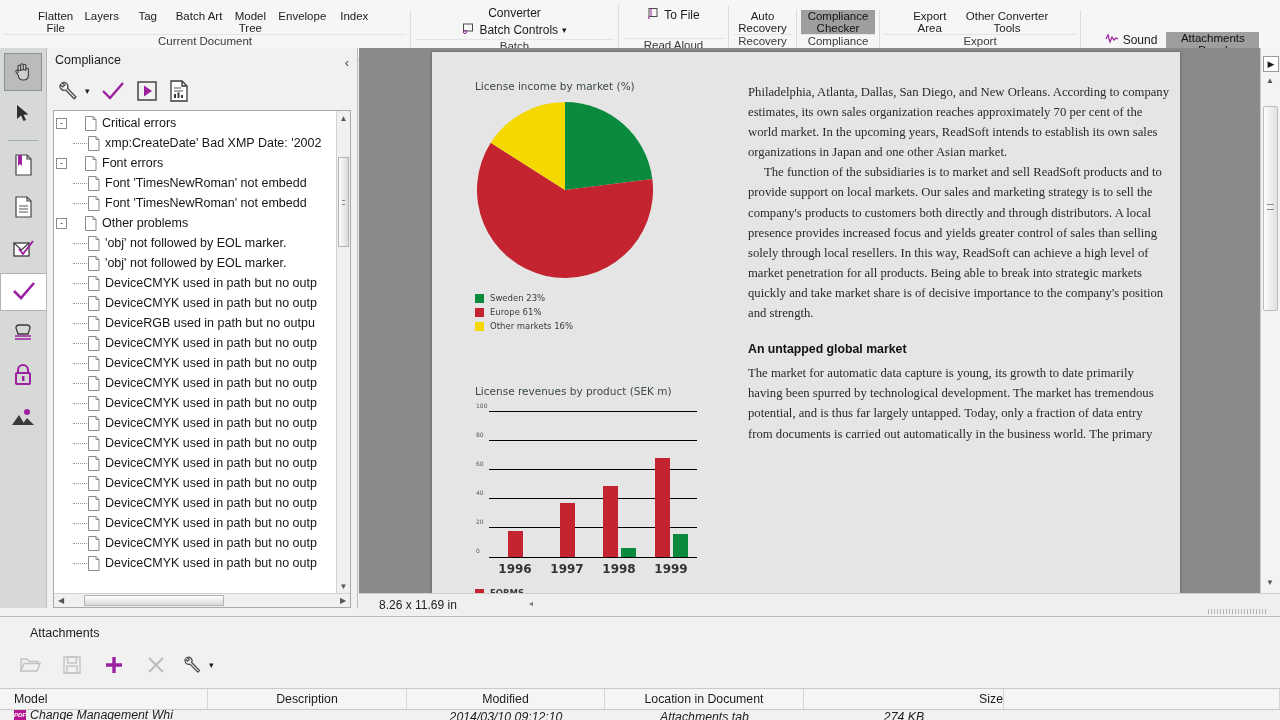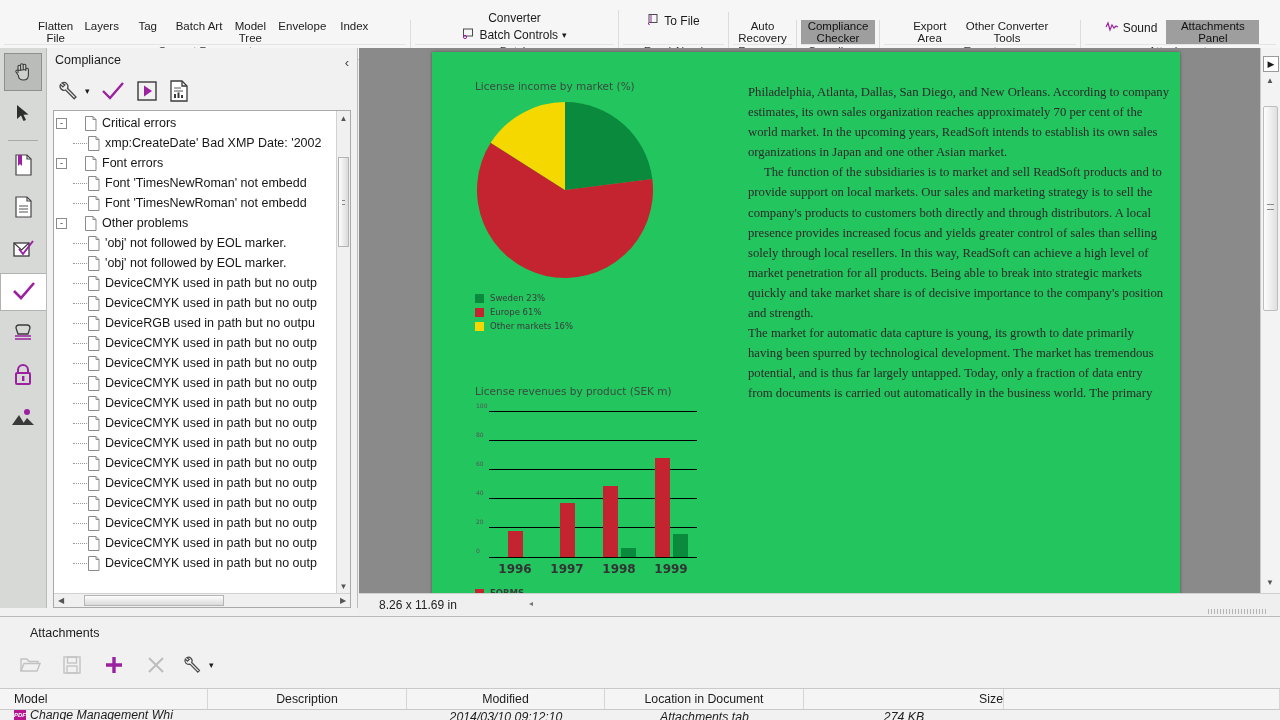--- a/index.html
+++ b/index.html
@@ -16,7 +16,7 @@
   .ribbon {
     position:absolute; left:0; top:0; width:1280px; height:60px;
     background:#f6f6f6; border-bottom:1px solid #c8c8c8;
-    display:flex; align-items:flex-end;
+    display:flex; align-items:center;
   }
   .rgroup {
     position:relative; display:flex; flex-direction:column;

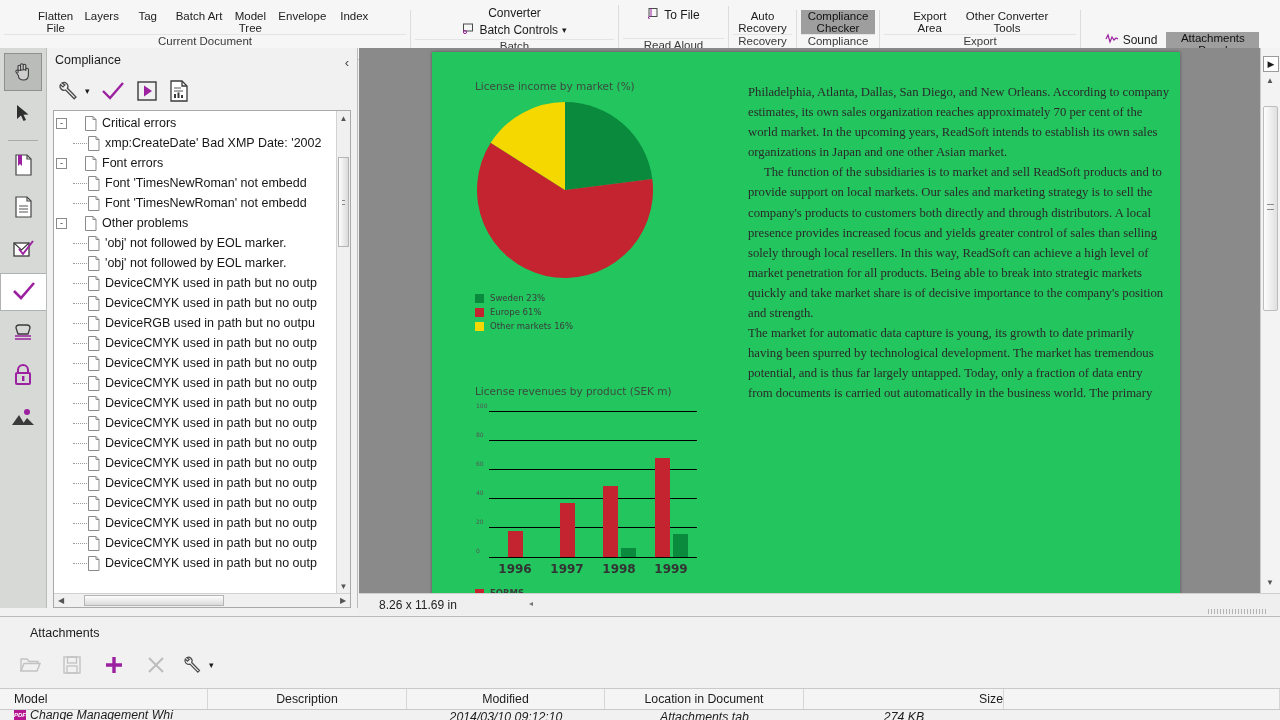--- a/index.html
+++ b/index.html
@@ -83,7 +83,7 @@
 
   
   .docarea { position:absolute; left:359px; top:48px; width:921px; height:545px; background:#8a8a8a; overflow:hidden; }
-  .page { position:absolute; left:73px; top:4px; width:748px; height:545px; background:#22c55e; box-shadow:0 0 3px rgba(0,0,0,.4); }
+  .page { position:absolute; left:73px; top:4px; width:748px; height:545px; background:#e5e5e5; box-shadow:0 0 3px rgba(0,0,0,.4); }
   .page-inner { position:absolute; inset:0; padding:8px 10px; display:flex; }
   .col-left { width:270px; flex:none; padding-left:33px; padding-top:20px; }
   .col-right { flex:1; padding-left:36px; padding-top:22px; }

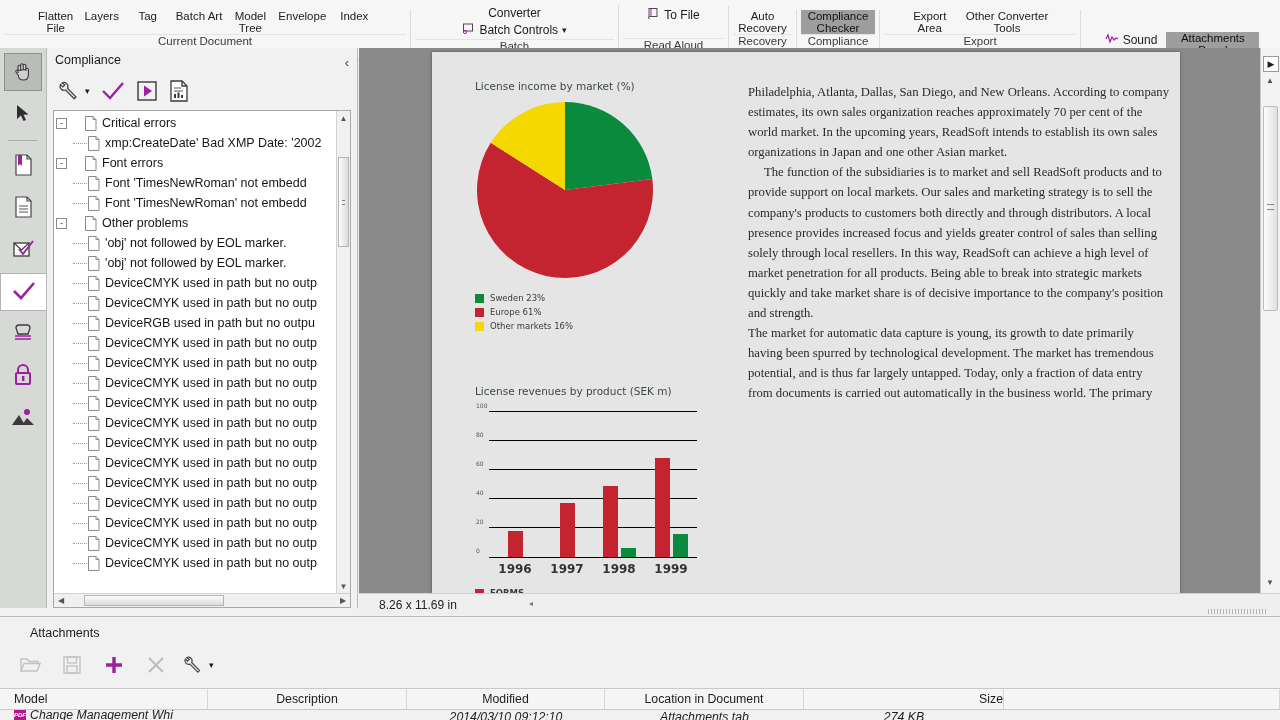--- a/index.html
+++ b/index.html
@@ -745,6 +745,7 @@
           <div class="doctext">
             <p>Philadelphia, Atlanta, Dallas, San Diego, and New Orleans. According to company estimates, its own sales organization reaches approximately 70 per cent of the world market. In the upcoming years, ReadSoft intends to establish its own sales organizations in Japan and one other Asian market.</p>
             <p class="indent">The function of the subsidiaries is to market and sell ReadSoft products and to provide support on local markets. Our sales and marketing strategy is to sell the company's products to customers both directly and through distributors. A local presence provides increased focus and yields greater control of sales than selling solely through local resellers. In this way, ReadSoft can achieve a high level of market penetration for all products. Being able to break into strategic markets quickly and take market share is of decisive importance to the company's position and strength.</p>
+            <div class="doch3">An untapped global market</div>
             <p>The market for automatic data capture is young, its growth to date primarily having been spurred by technological development. The market has tremendous potential, and is thus far largely untapped. Today, only a fraction of data entry from documents is carried out automatically in the business world. The primary</p>
           </div>
         </div>

